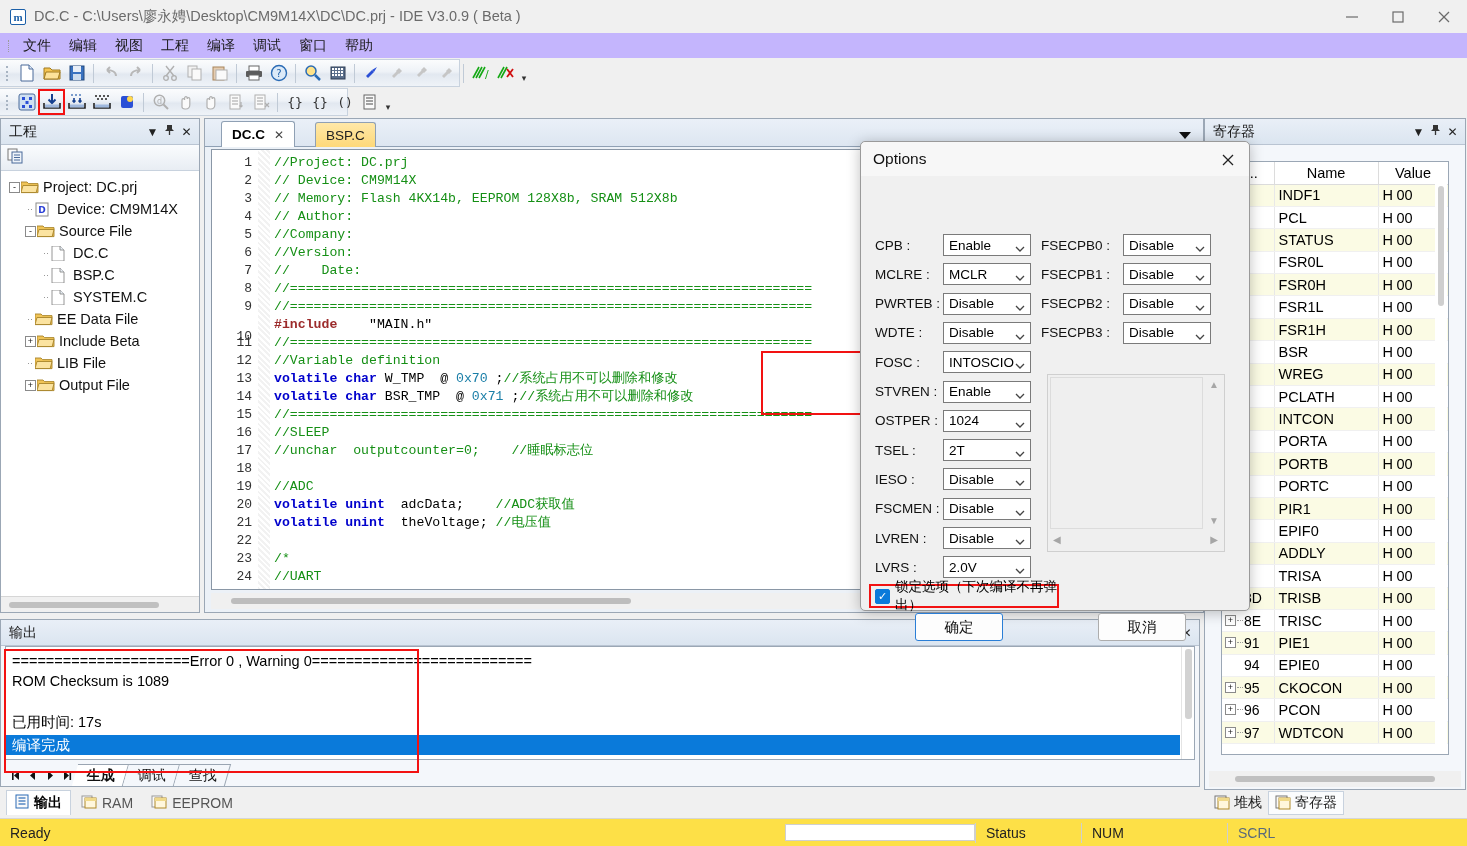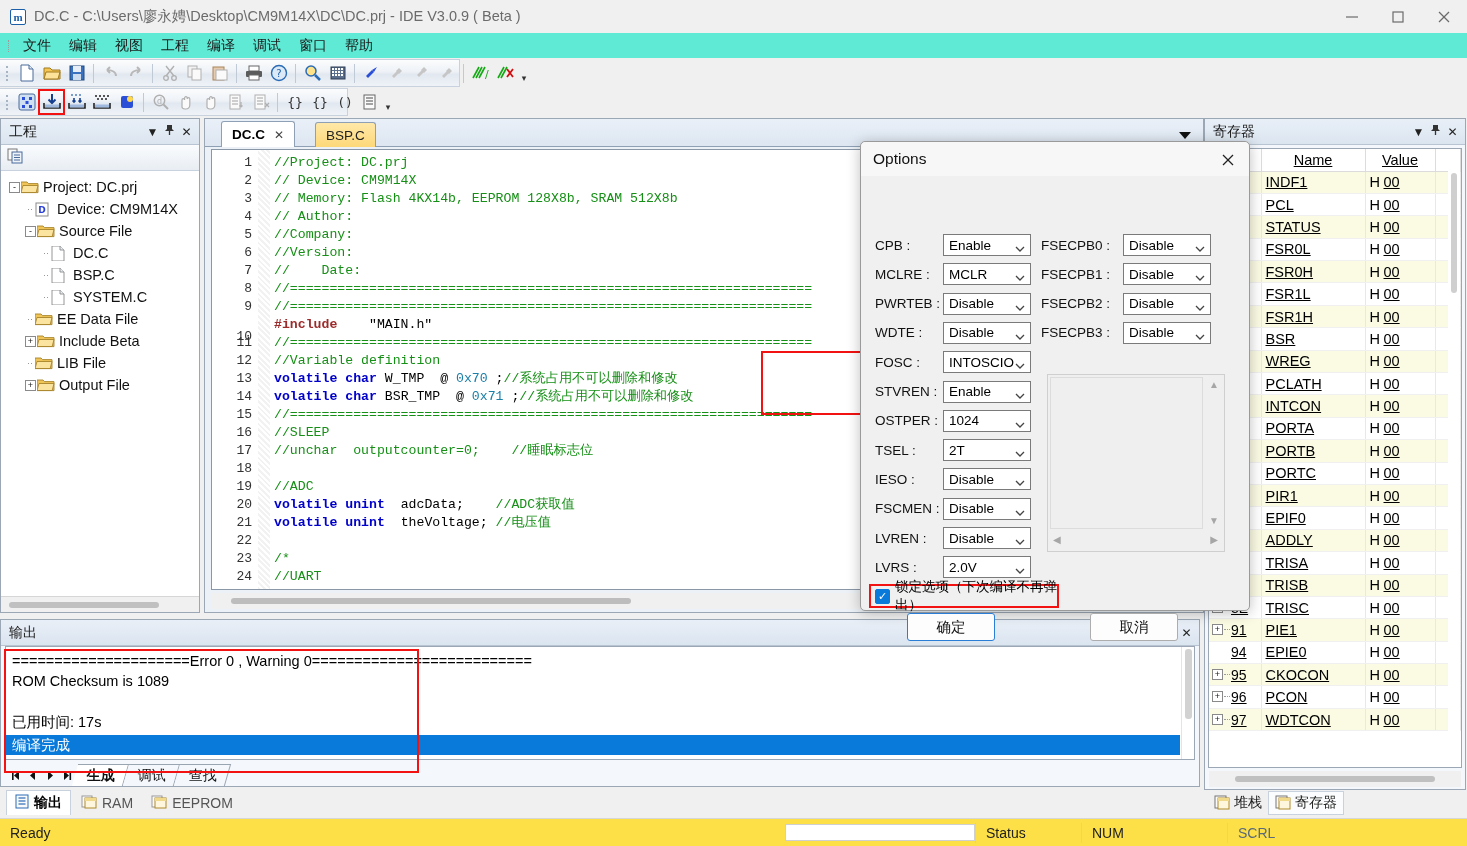--- a/index.html
+++ b/index.html
@@ -40,7 +40,7 @@
   
   .menubar {
     position: absolute; left: 0; top: 33px; width: 1467px; height: 25px;
-    background: #5eead4; display: flex; align-items: center;
+    background: #c4b5fd; display: flex; align-items: center;
   }
   .menugrip { width: 10px; height: 16px; margin-left: 4px; position: relative; }
   .menugrip:before {

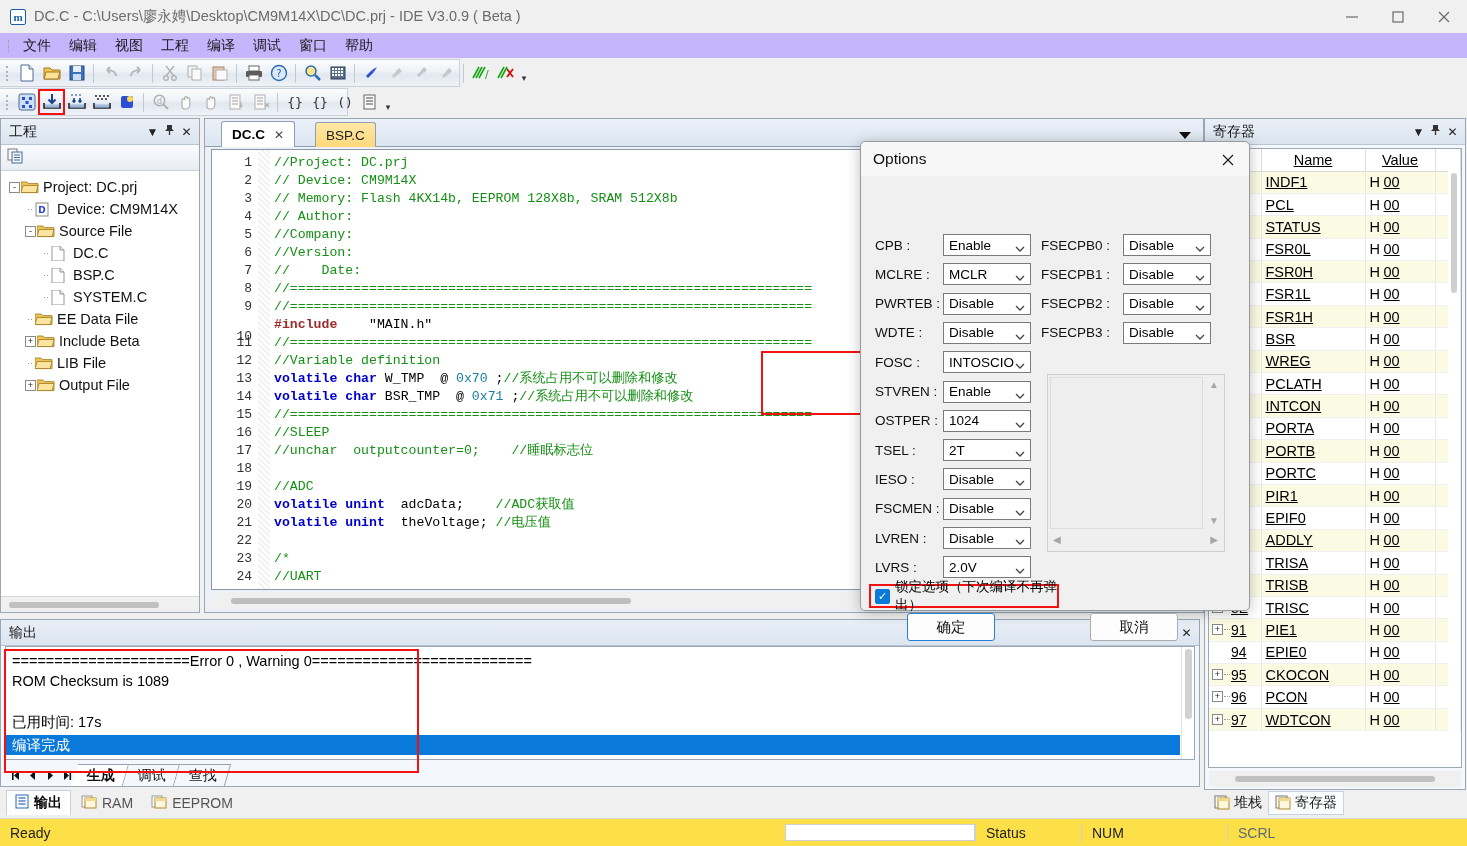--- a/index.html
+++ b/index.html
@@ -179,8 +179,8 @@
     background: #f4f7fb; border: 1px solid #9ba7b5; display: flex; flex-direction: column;
   }
   .regtable-wrap {
-    position: relative; flex: 1; margin: 3px; background: #ffffff;
-    border: 1px solid #9ba7b5; overflow: hidden; text-decoration: underline;
+    position: relative; flex: 1; margin: 16px; background: #ffffff;
+    border: 1px solid #9ba7b5; overflow: hidden;
   }
   .regtable { width: 100%; border-collapse: collapse; font-size: 14.5px; table-layout: fixed;}
   .regtable th {

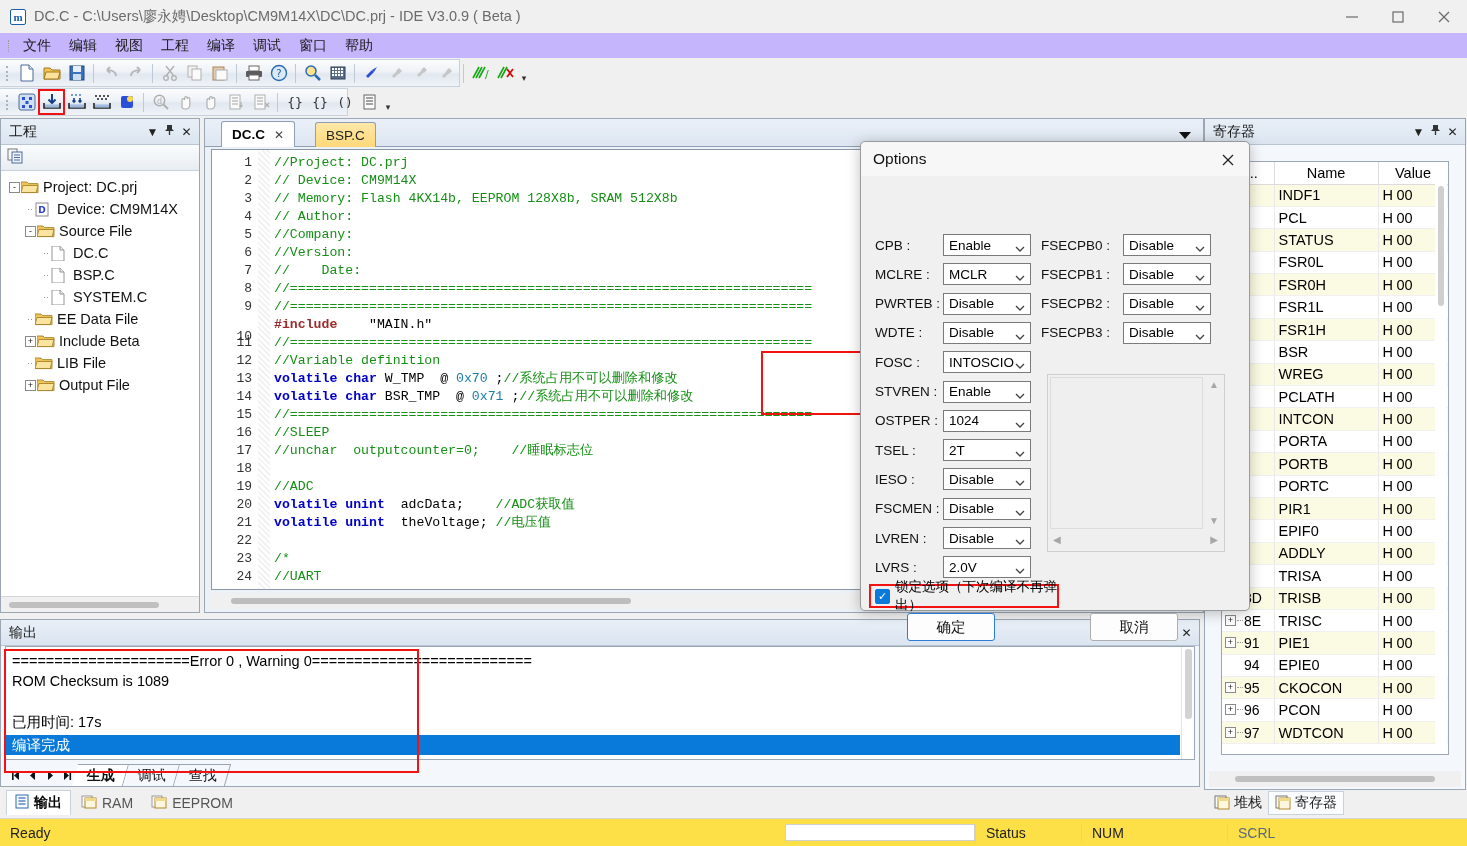--- a/index.html
+++ b/index.html
@@ -344,7 +344,7 @@
     position: absolute; height: 28px; width: 88px; background: #fdfdfd;
     border: 1px solid #adadad; border-radius: 3px;
     display: flex; align-items: center; justify-content: center;
-    font-size: 14.5px; color: #111;
+    font-size: 14.5px; color: #111; margin-left: 8px;
   }
   .dlg-btn.primary { border: 1px solid #2a7ed6; }
 </style>

